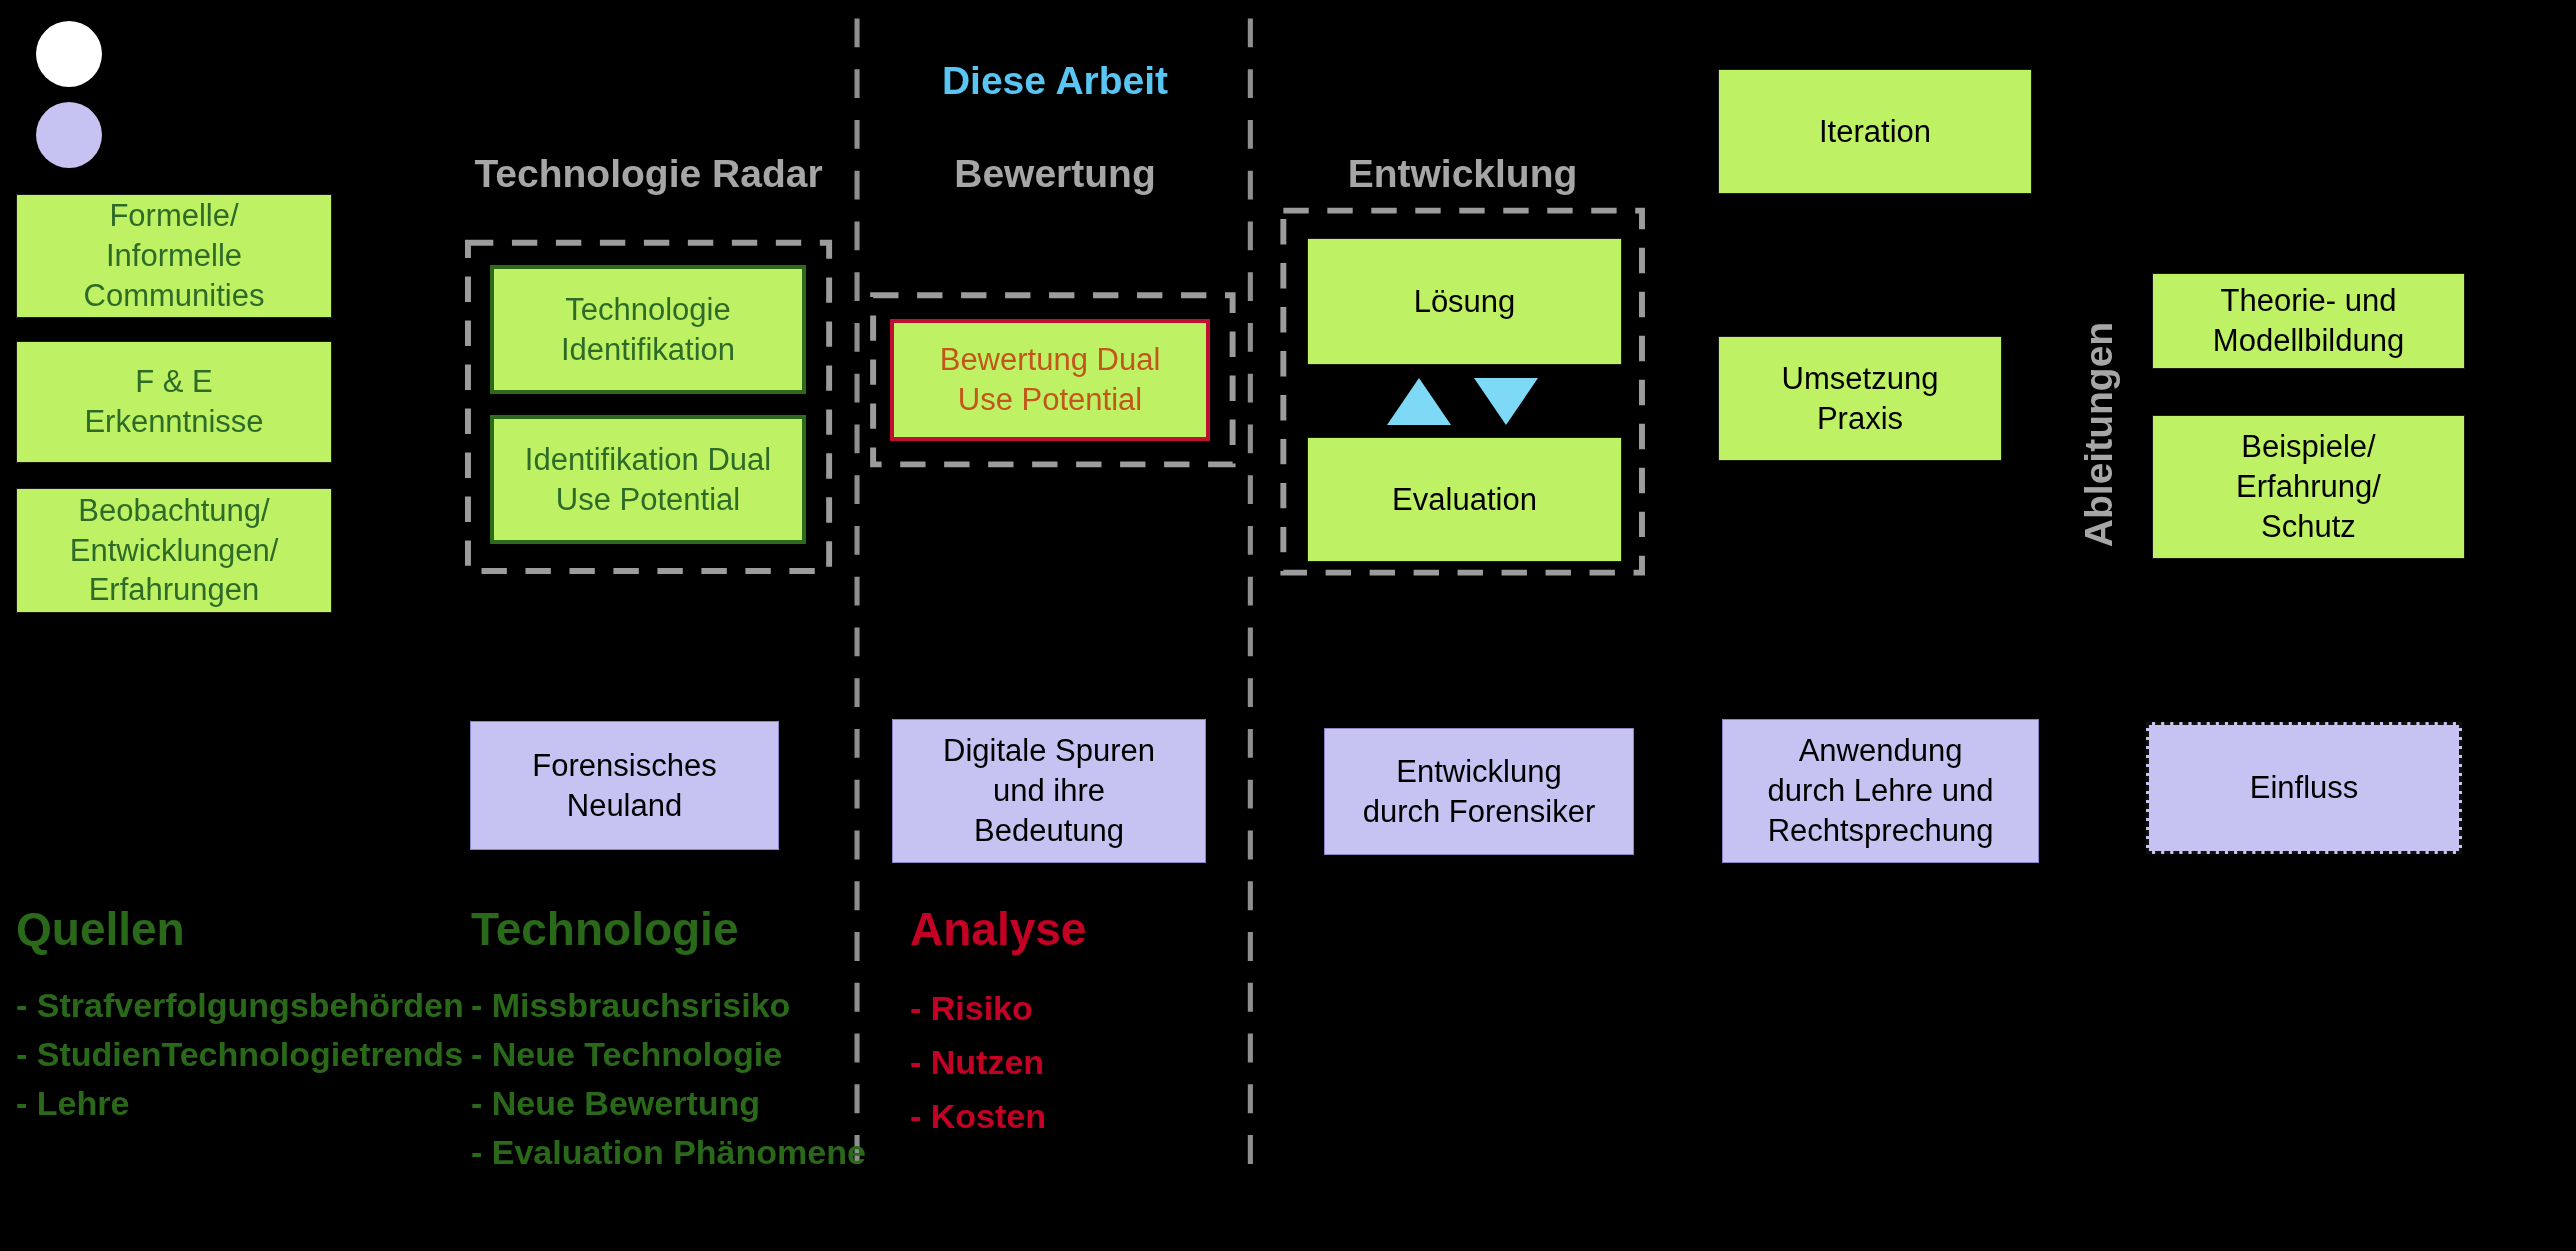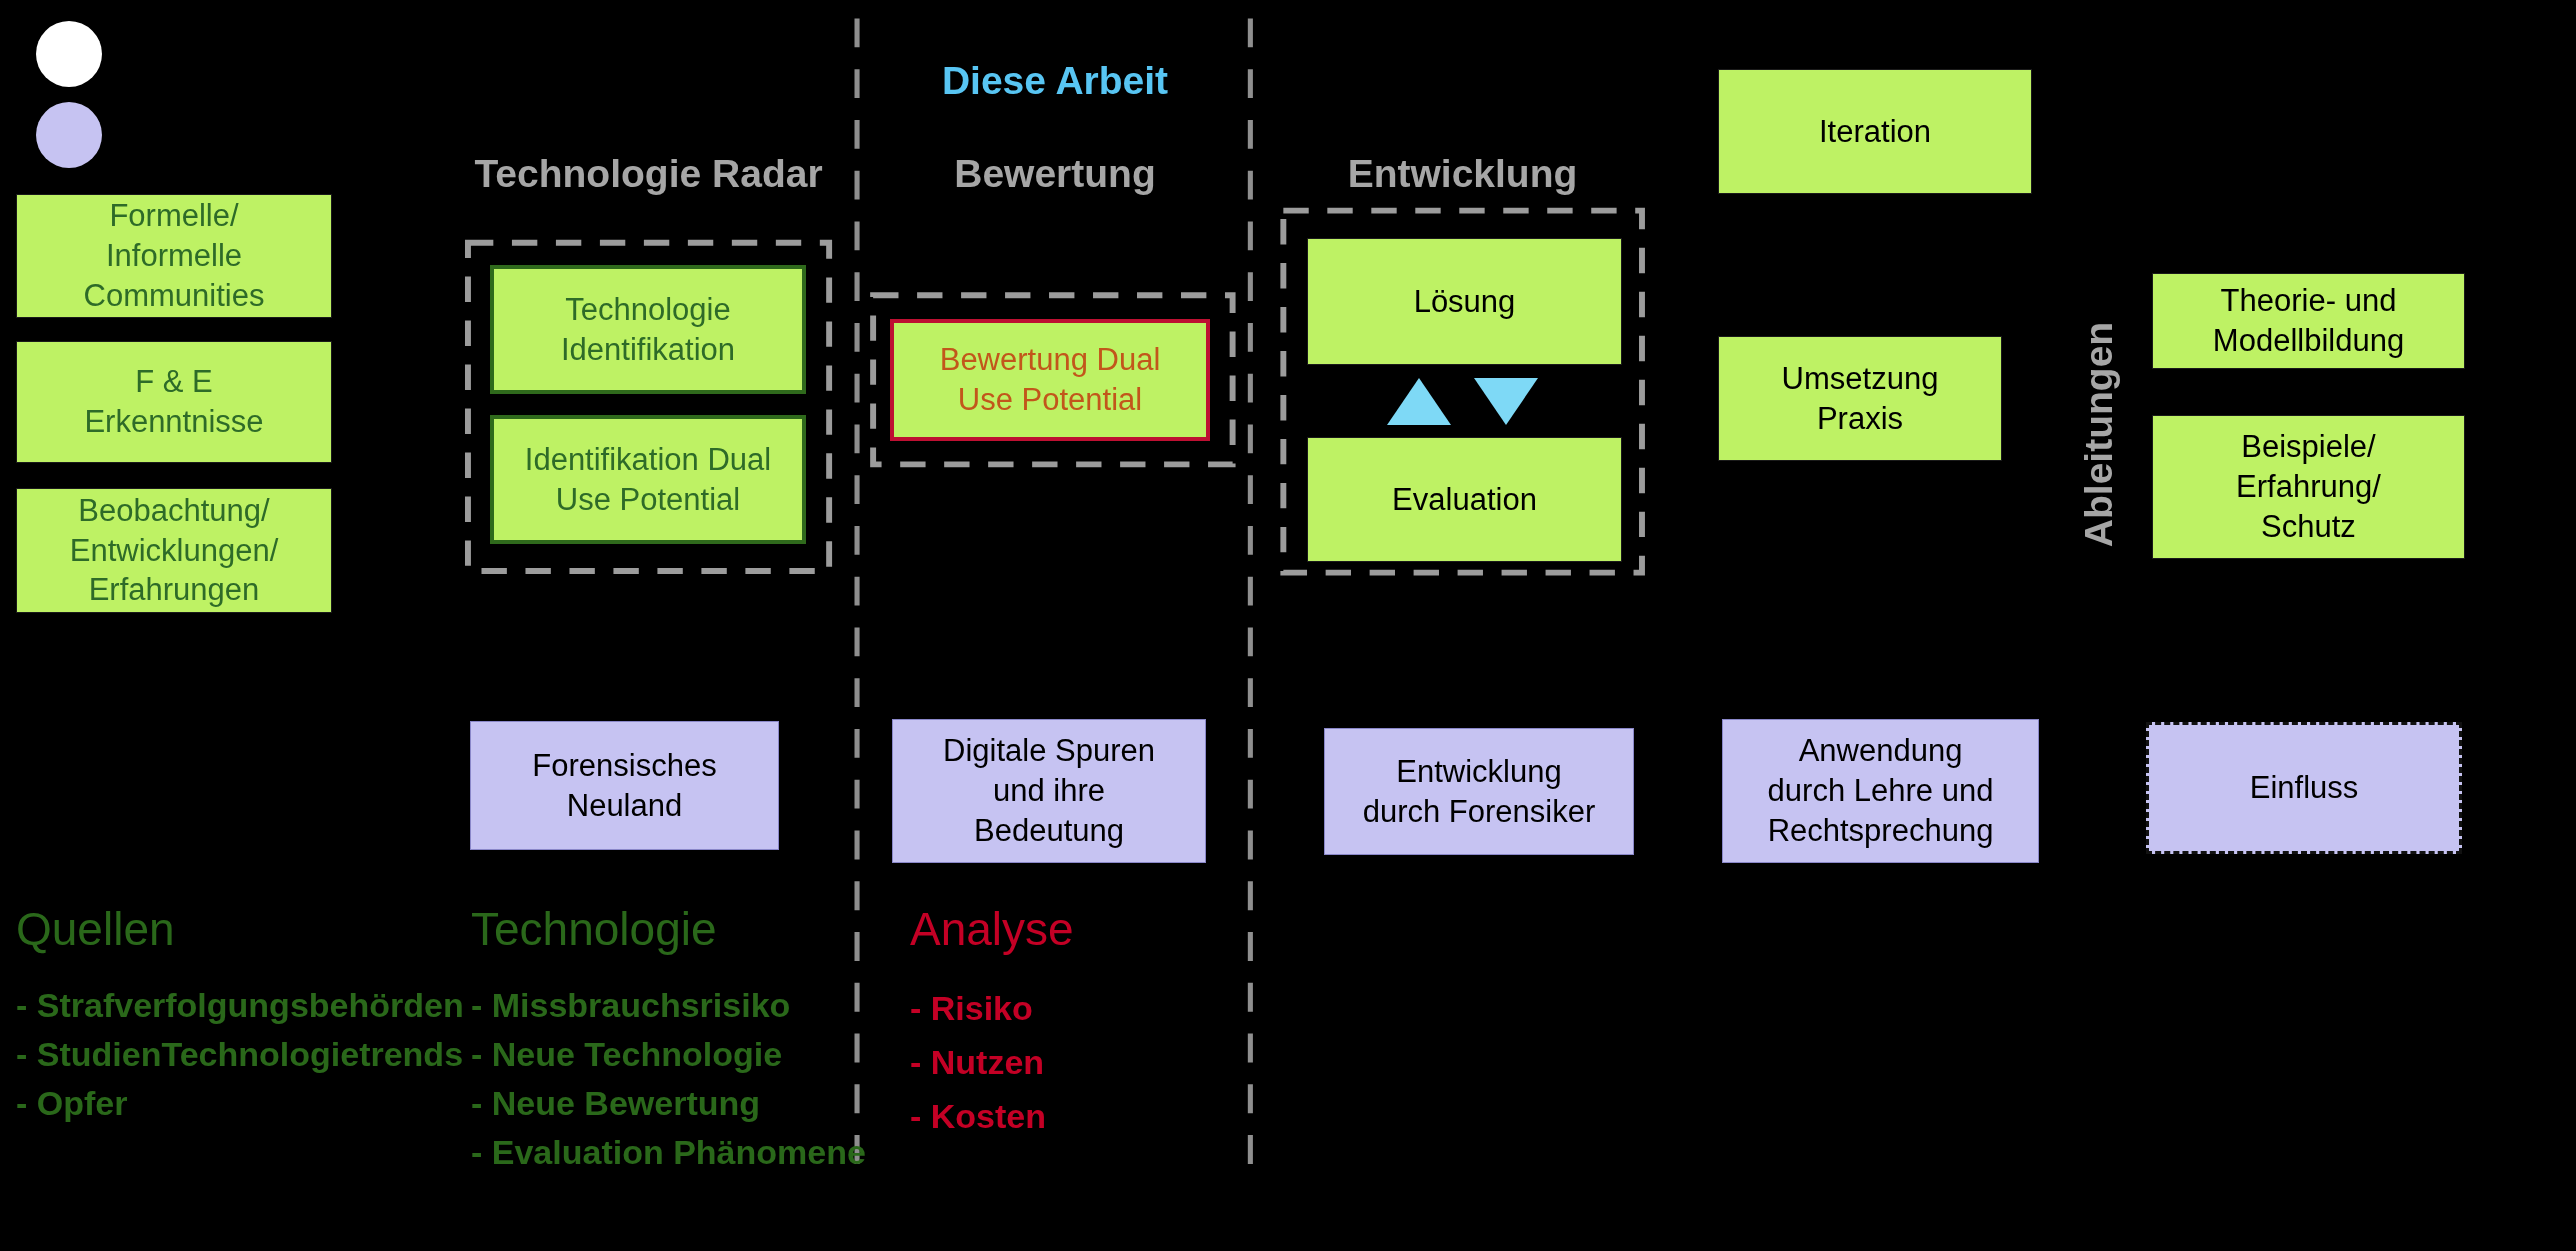--- a/index.html
+++ b/index.html
@@ -56,7 +56,7 @@
   .tri-down{border-left:32px solid transparent;border-right:32px solid transparent;border-top:47px solid #7ed9f6;}
 
   .list{position:absolute;}
-  .list-title{font-size:46px;font-weight:400;margin:0 0 25px 0;}
+  .list-title{font-size:46px;font-weight:700;margin:0 0 25px 0;}
   .list-item{font-size:34px;font-weight:700;line-height:49px;white-space:pre;}
   .green-list{color:#2a681a;}
   .red-list{color:#c40025;}

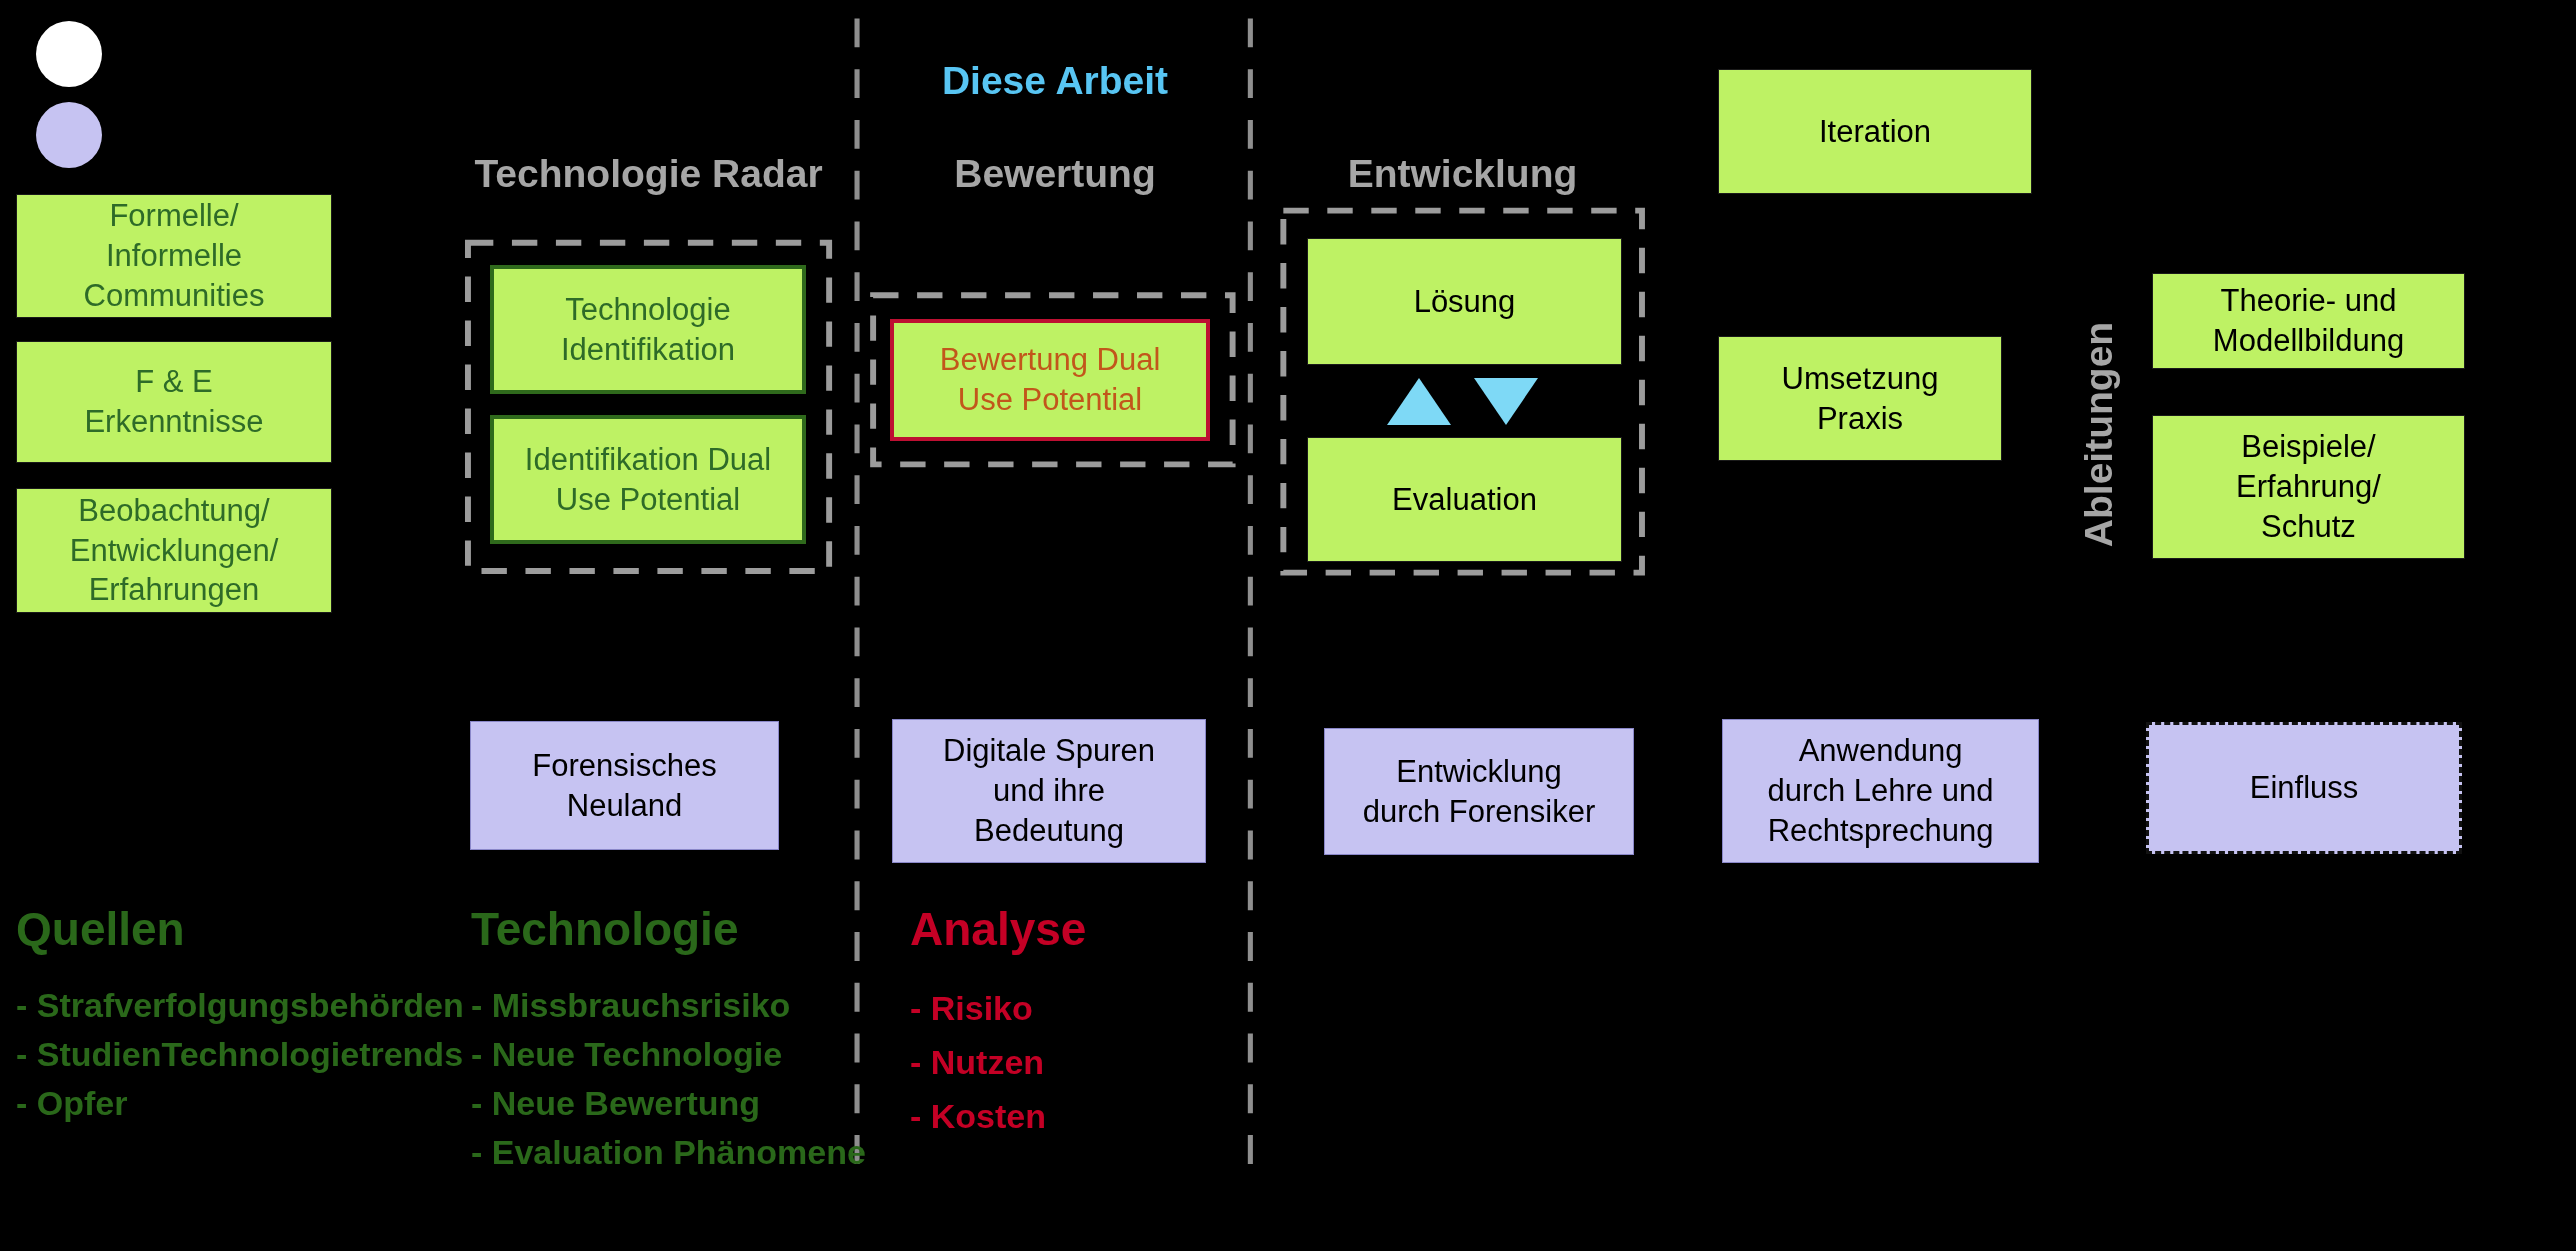--- a/index.html
+++ b/index.html
@@ -131,7 +131,7 @@
     <div class="list-title">Quellen</div>
     <div class="list-item">- Strafverfolgungsbehörden</div>
     <div class="list-item">- StudienTechnologietrends</div>
-    <div class="list-item">- Opfer</div>
+    <div class="list-item">- Lehre</div>
   </div>
 
   <div class="list green-list" style="left:471px;top:902px;width:389px;">

